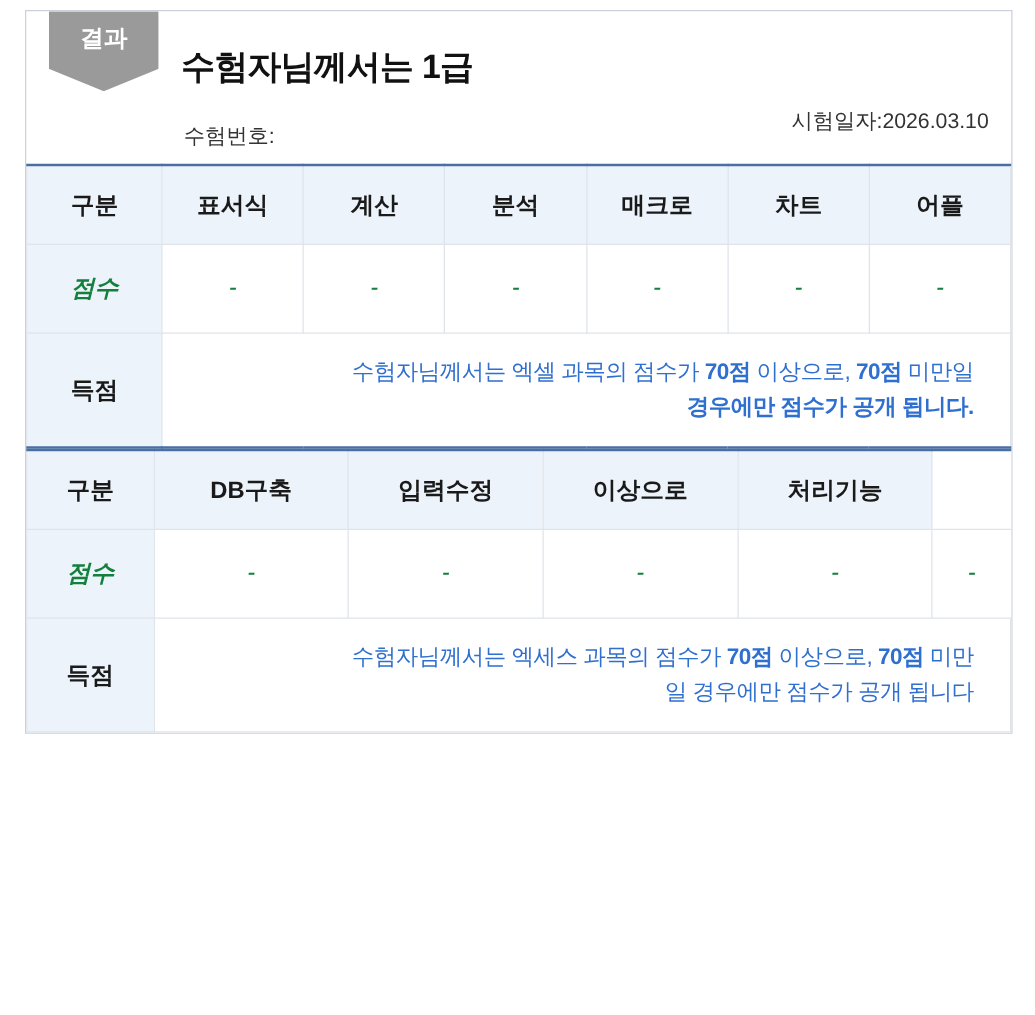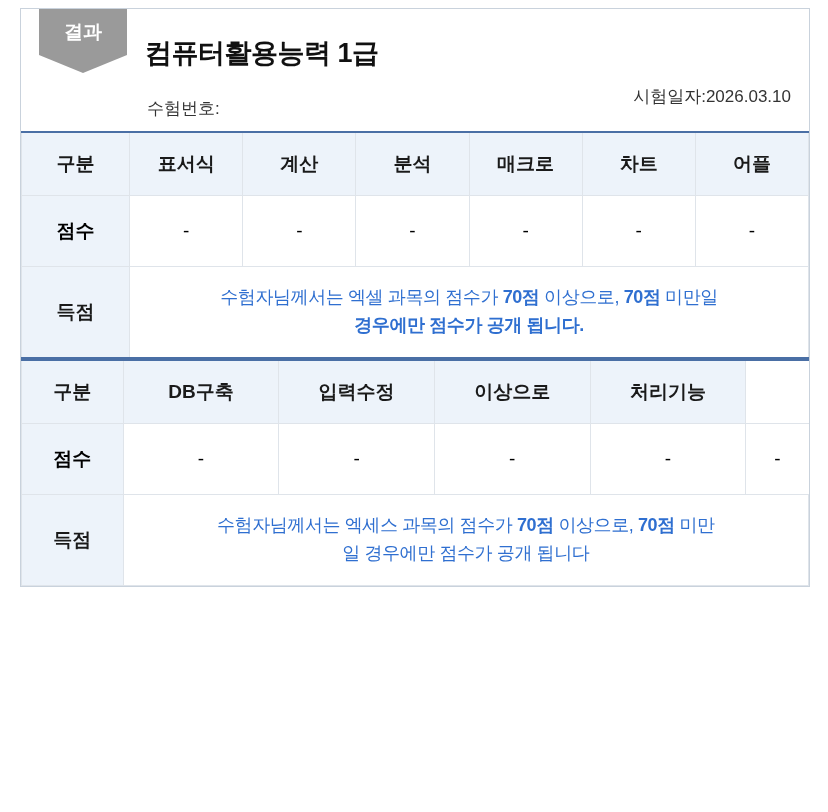--- a/index.html
+++ b/index.html
@@ -143,7 +143,7 @@
 
     <div class="header">
       <div class="ribbon">결과</div>
-      <div class="title">컴퓨터활용능력 1급</div>
+      <div class="title">수험자님께서는 1급</div>
       <div class="exam-no">수험번호:</div>
       <div class="exam-date">시험일자:2026.03.10</div>
     </div>

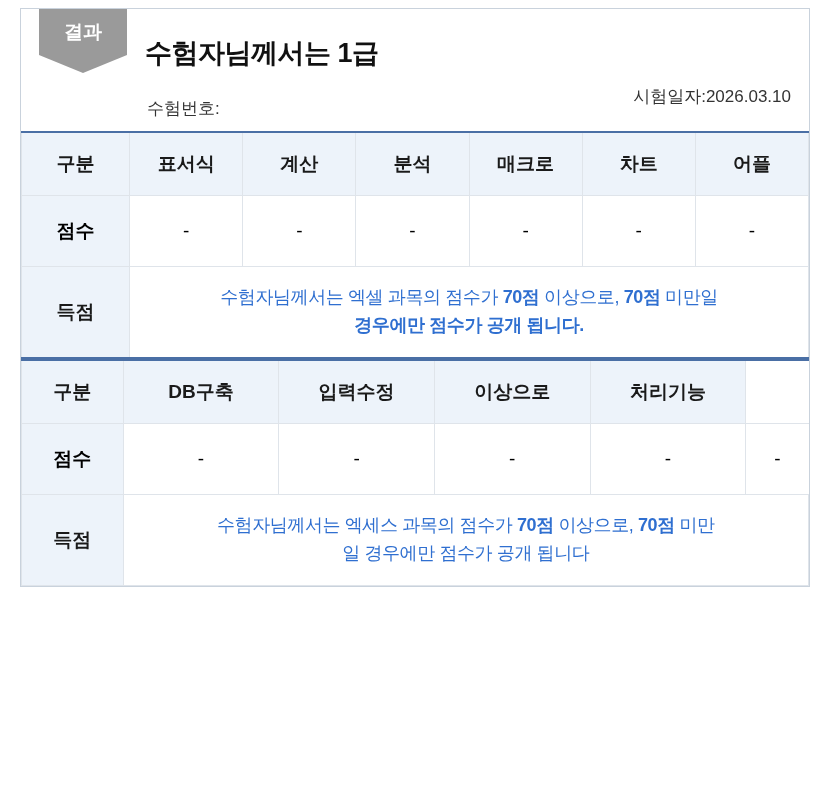--- a/index.html
+++ b/index.html
@@ -112,7 +112,8 @@
     height: 68px;
     background: #ffffff;
     font-size: 19px;
-    color: #000000;
+    color: #15803d;
+    font-style: italic;
   }
   .score td.rowlabel, .hdr td.rowlabel, .note td.rowlabel {
     background: #edf3fa;

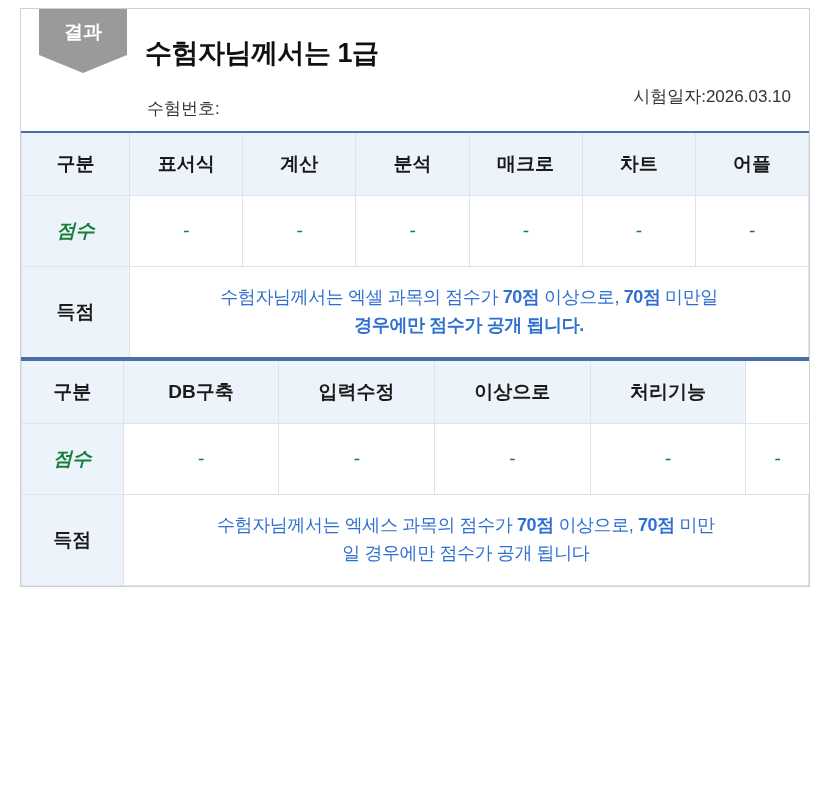--- a/index.html
+++ b/index.html
@@ -127,8 +127,8 @@
     color: #2f6fd0;
     font-size: 18px;
     line-height: 1.55;
-    padding: 8px 4px;
-    text-align: center;
+    padding: 8px 28px;
+    text-align: right;
     letter-spacing: -0.4px;
   }
   .note-text b { font-weight: bold; }

